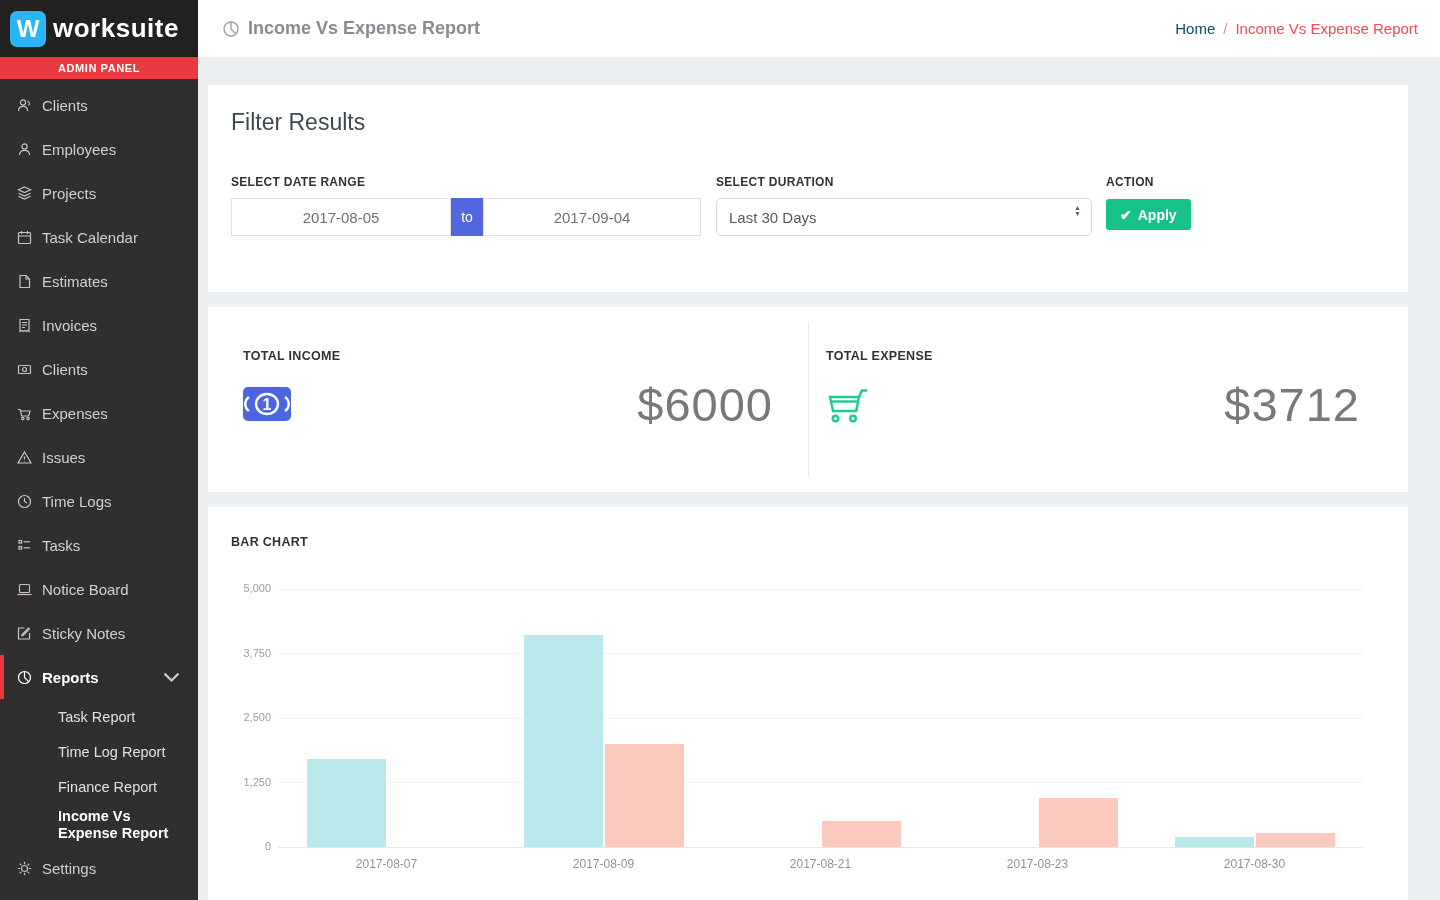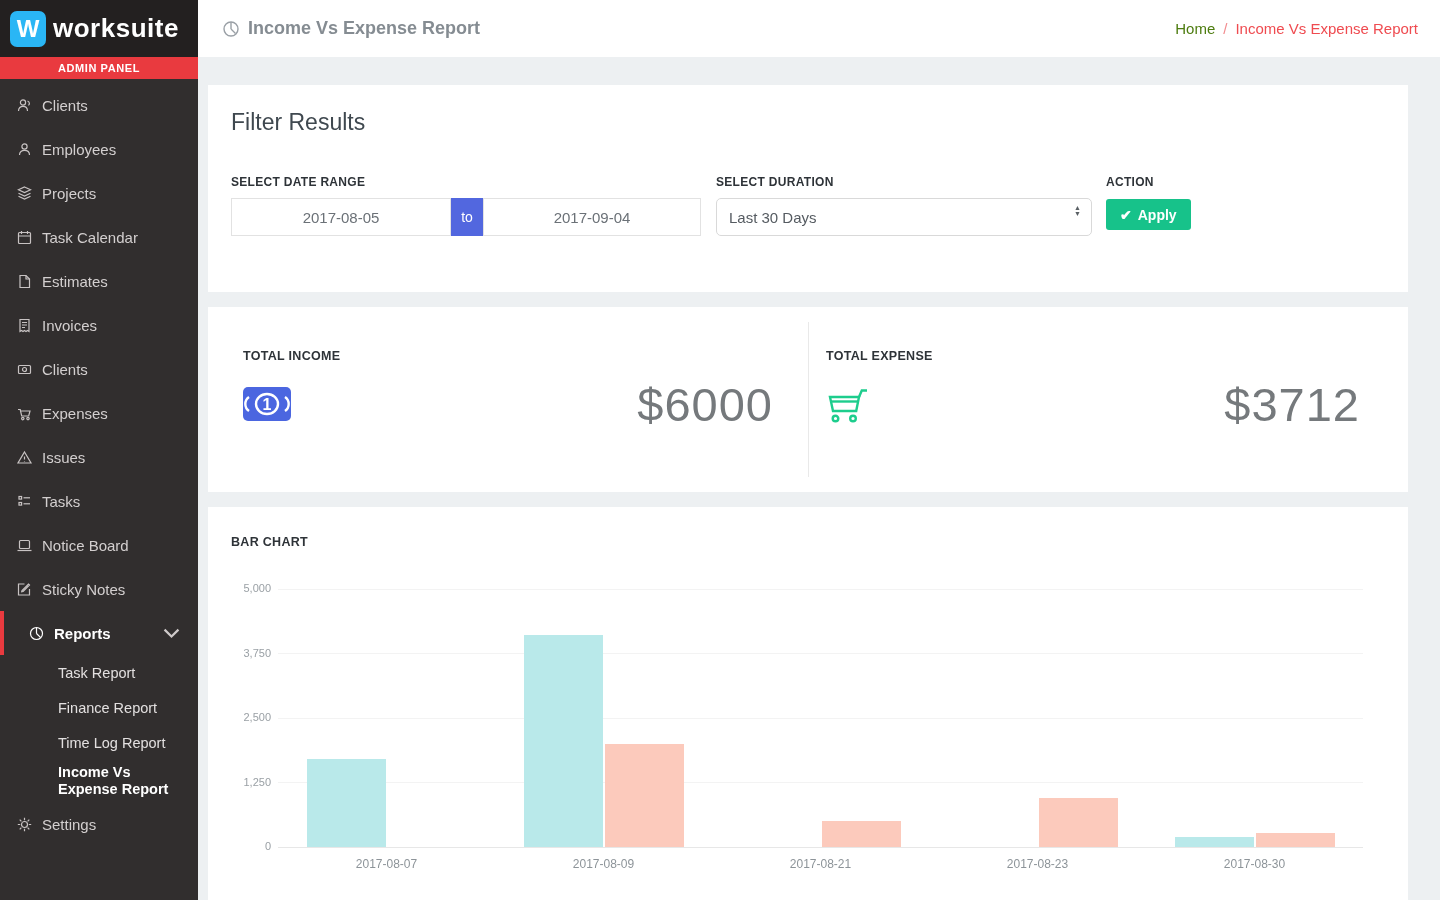--- a/index.html
+++ b/index.html
@@ -28,7 +28,7 @@
   .page-title { display:flex; align-items:center; margin-left:24px; color:#858c92; font-size:18px; font-weight:bold; }
   .page-title .ticon { display:inline-flex; margin-right:8px; color:#9aa0a6; }
   .breadcrumb { margin-left:auto; margin-right:22px; font-size:15px; display:flex; align-items:center; gap:8px; }
-  .bc-home { color:#4d7c0f; cursor:pointer; }
+  .bc-home { color:#0c4a6e; cursor:pointer; }
   .bc-sep { color:#f28b8e; }
   .bc-current { color:#ef4b50; }
 

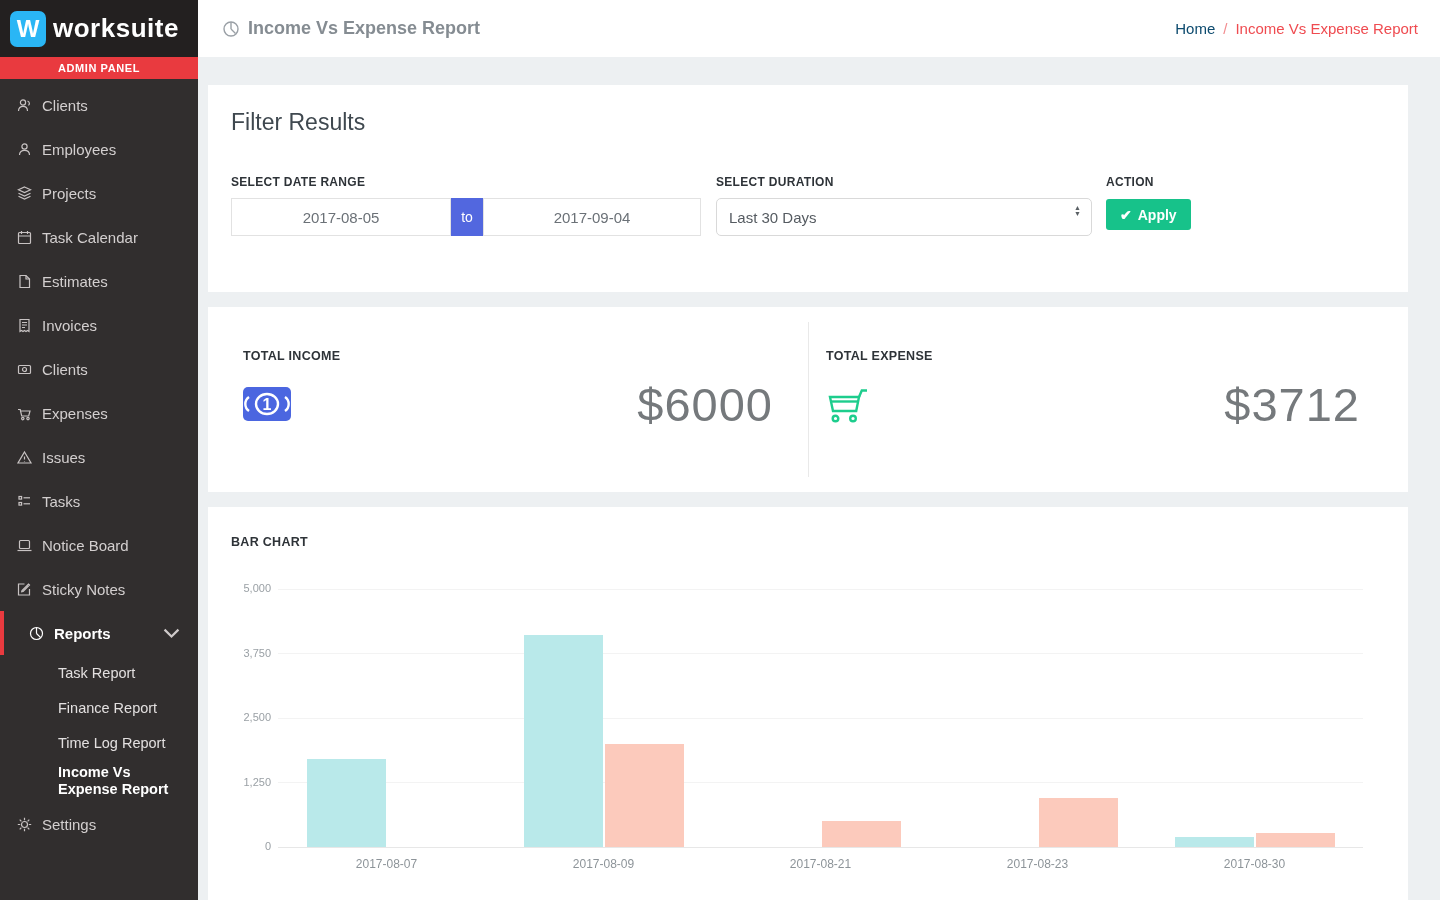--- a/index.html
+++ b/index.html
@@ -162,6 +162,15 @@
           </svg>
         </span>
       <span class="slabel">Issues</span>
+    </div>
+    <div class="side-item">
+      <span class="sicon">
+          <svg viewBox="0 0 17 17" fill="none" stroke="currentColor" stroke-width="1.2">
+            <circle cx="8.5" cy="8.5" r="6"></circle>
+            <path d="M8.5 5v3.5l2.5 1.5"></path>
+          </svg>
+        </span>
+      <span class="slabel">Time Logs</span>
     </div>
     <div class="side-item">
       <span class="sicon">

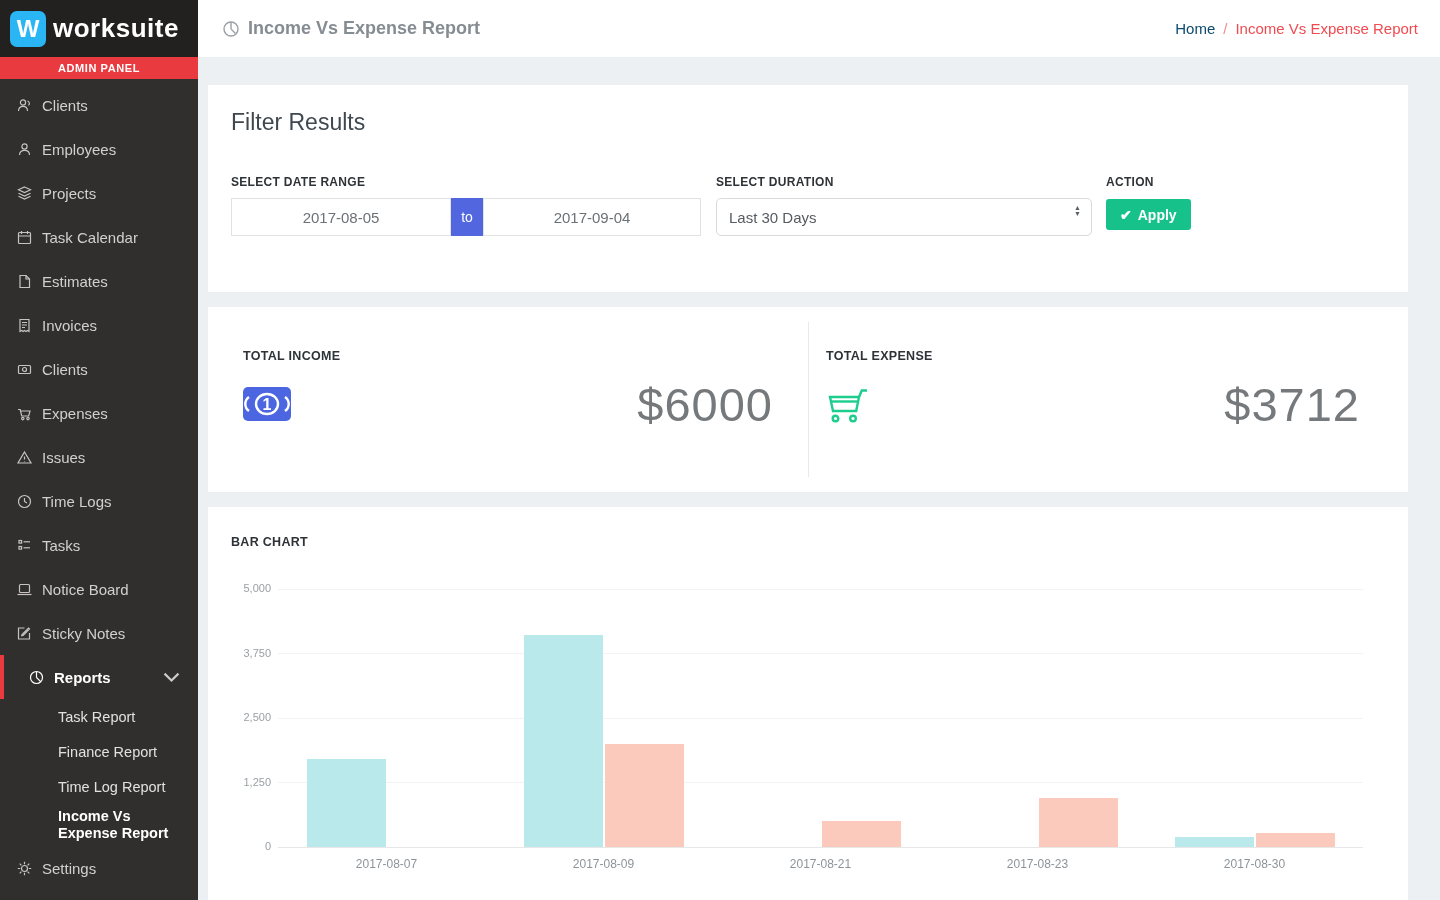--- a/index.html
+++ b/index.html
@@ -17,7 +17,7 @@
   .side-item { height:44px; display:flex; align-items:center; padding-left:16px; color:#d3cfcf; font-size:15px; cursor:pointer; }
   .side-item .sicon { width:17px; height:17px; margin-right:9px; display:inline-flex; color:#c8c3c3; flex:0 0 auto; }
   .side-item svg { width:17px; height:17px; }
-  .side-item.active-parent { border-left:4px solid #e93a3f; padding-left:24px; color:#ffffff; font-weight:bold; }
+  .side-item.active-parent { border-left:4px solid #e93a3f; padding-left:12px; color:#ffffff; font-weight:bold; }
   .side-item .chev { margin-left:auto; margin-right:18px; color:#cfcaca; display:inline-flex; }
   .sub-item { min-height:35px; display:flex; align-items:center; padding-left:58px; padding-right:14px; color:#e3e0e0; font-size:14.5px; cursor:pointer; }
   .sub-item.active { color:#ffffff; font-weight:bold; padding-top:4px; padding-bottom:4px; line-height:17px; }

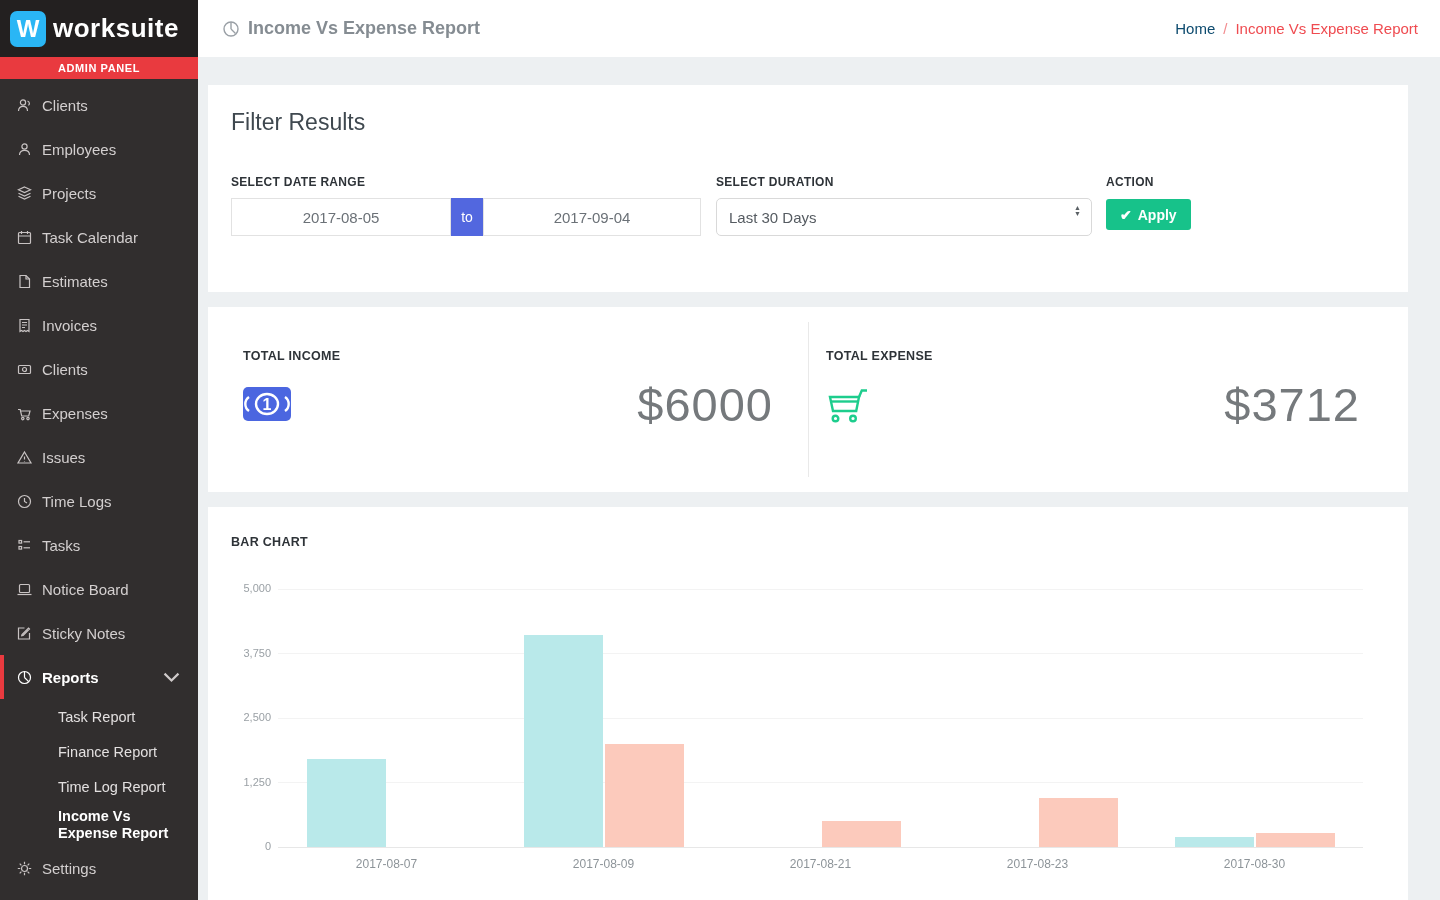--- a/index.html
+++ b/index.html
@@ -217,8 +217,8 @@
         </span>
     </div>
     <div class="sub-item">Task Report</div>
+    <div class="sub-item">Time Log Report</div>
     <div class="sub-item">Finance Report</div>
-    <div class="sub-item">Time Log Report</div>
     <div class="sub-item active">Income Vs Expense Report</div>
 
     <div class="side-item">

